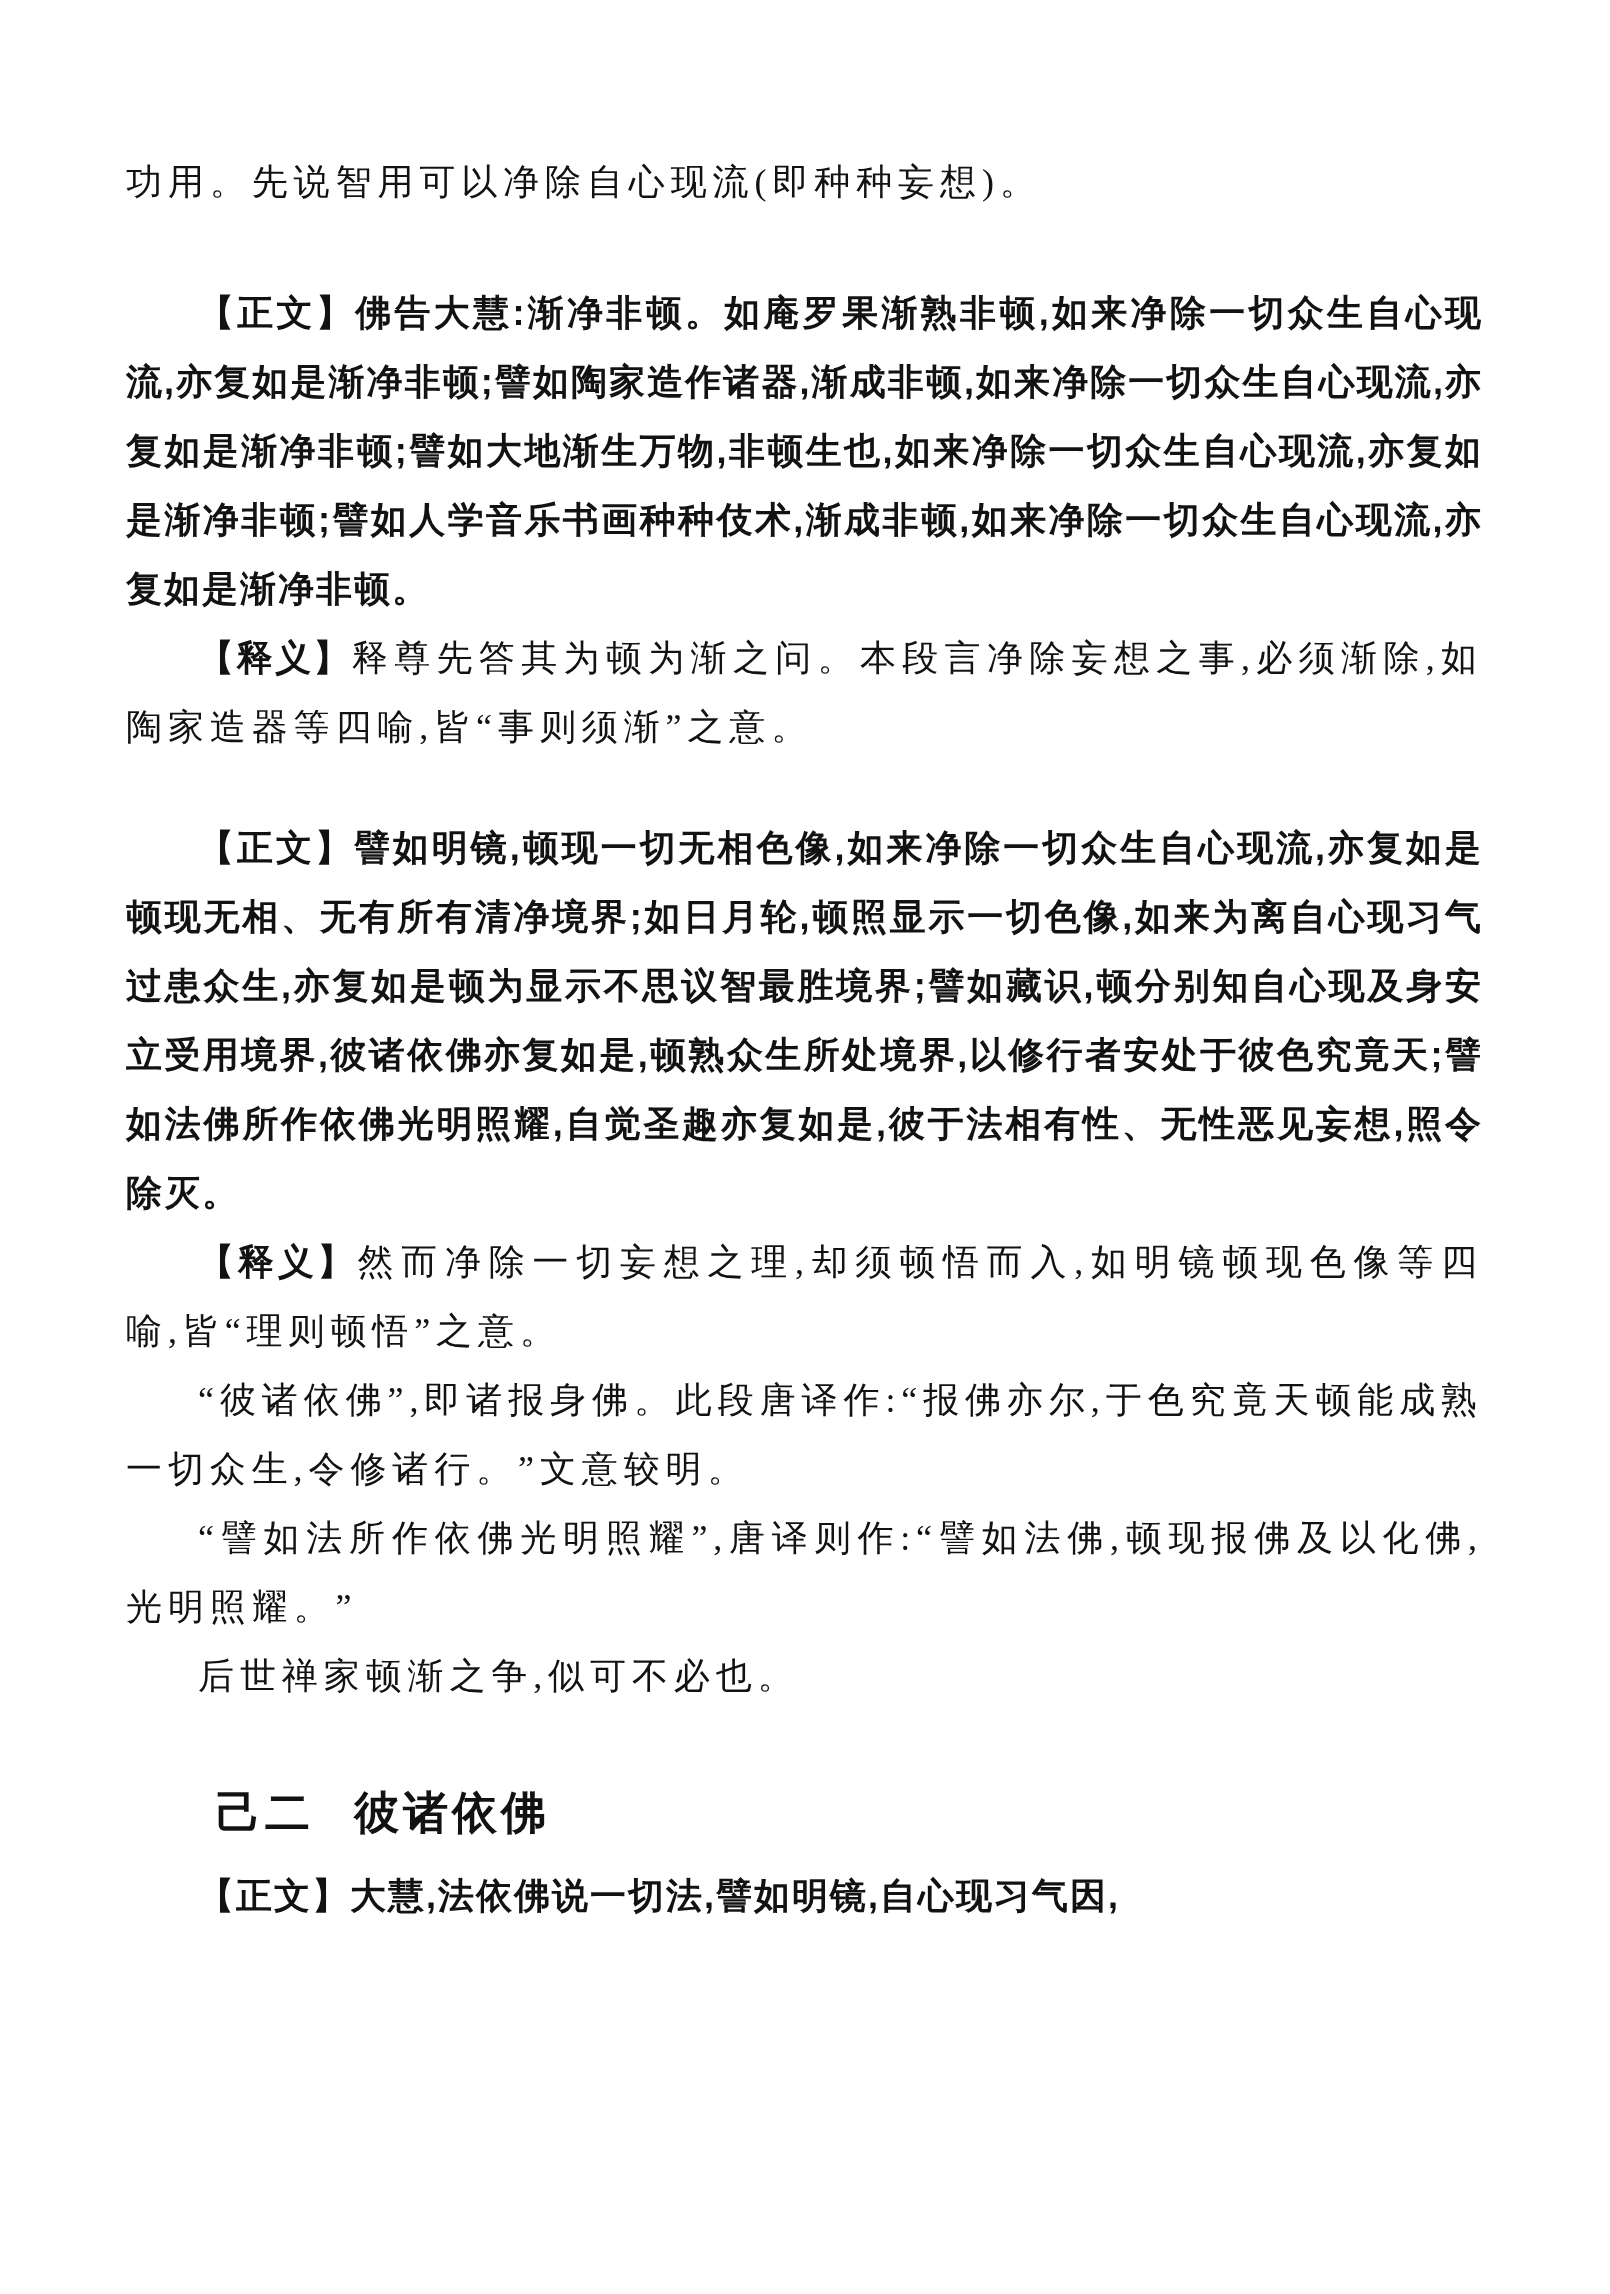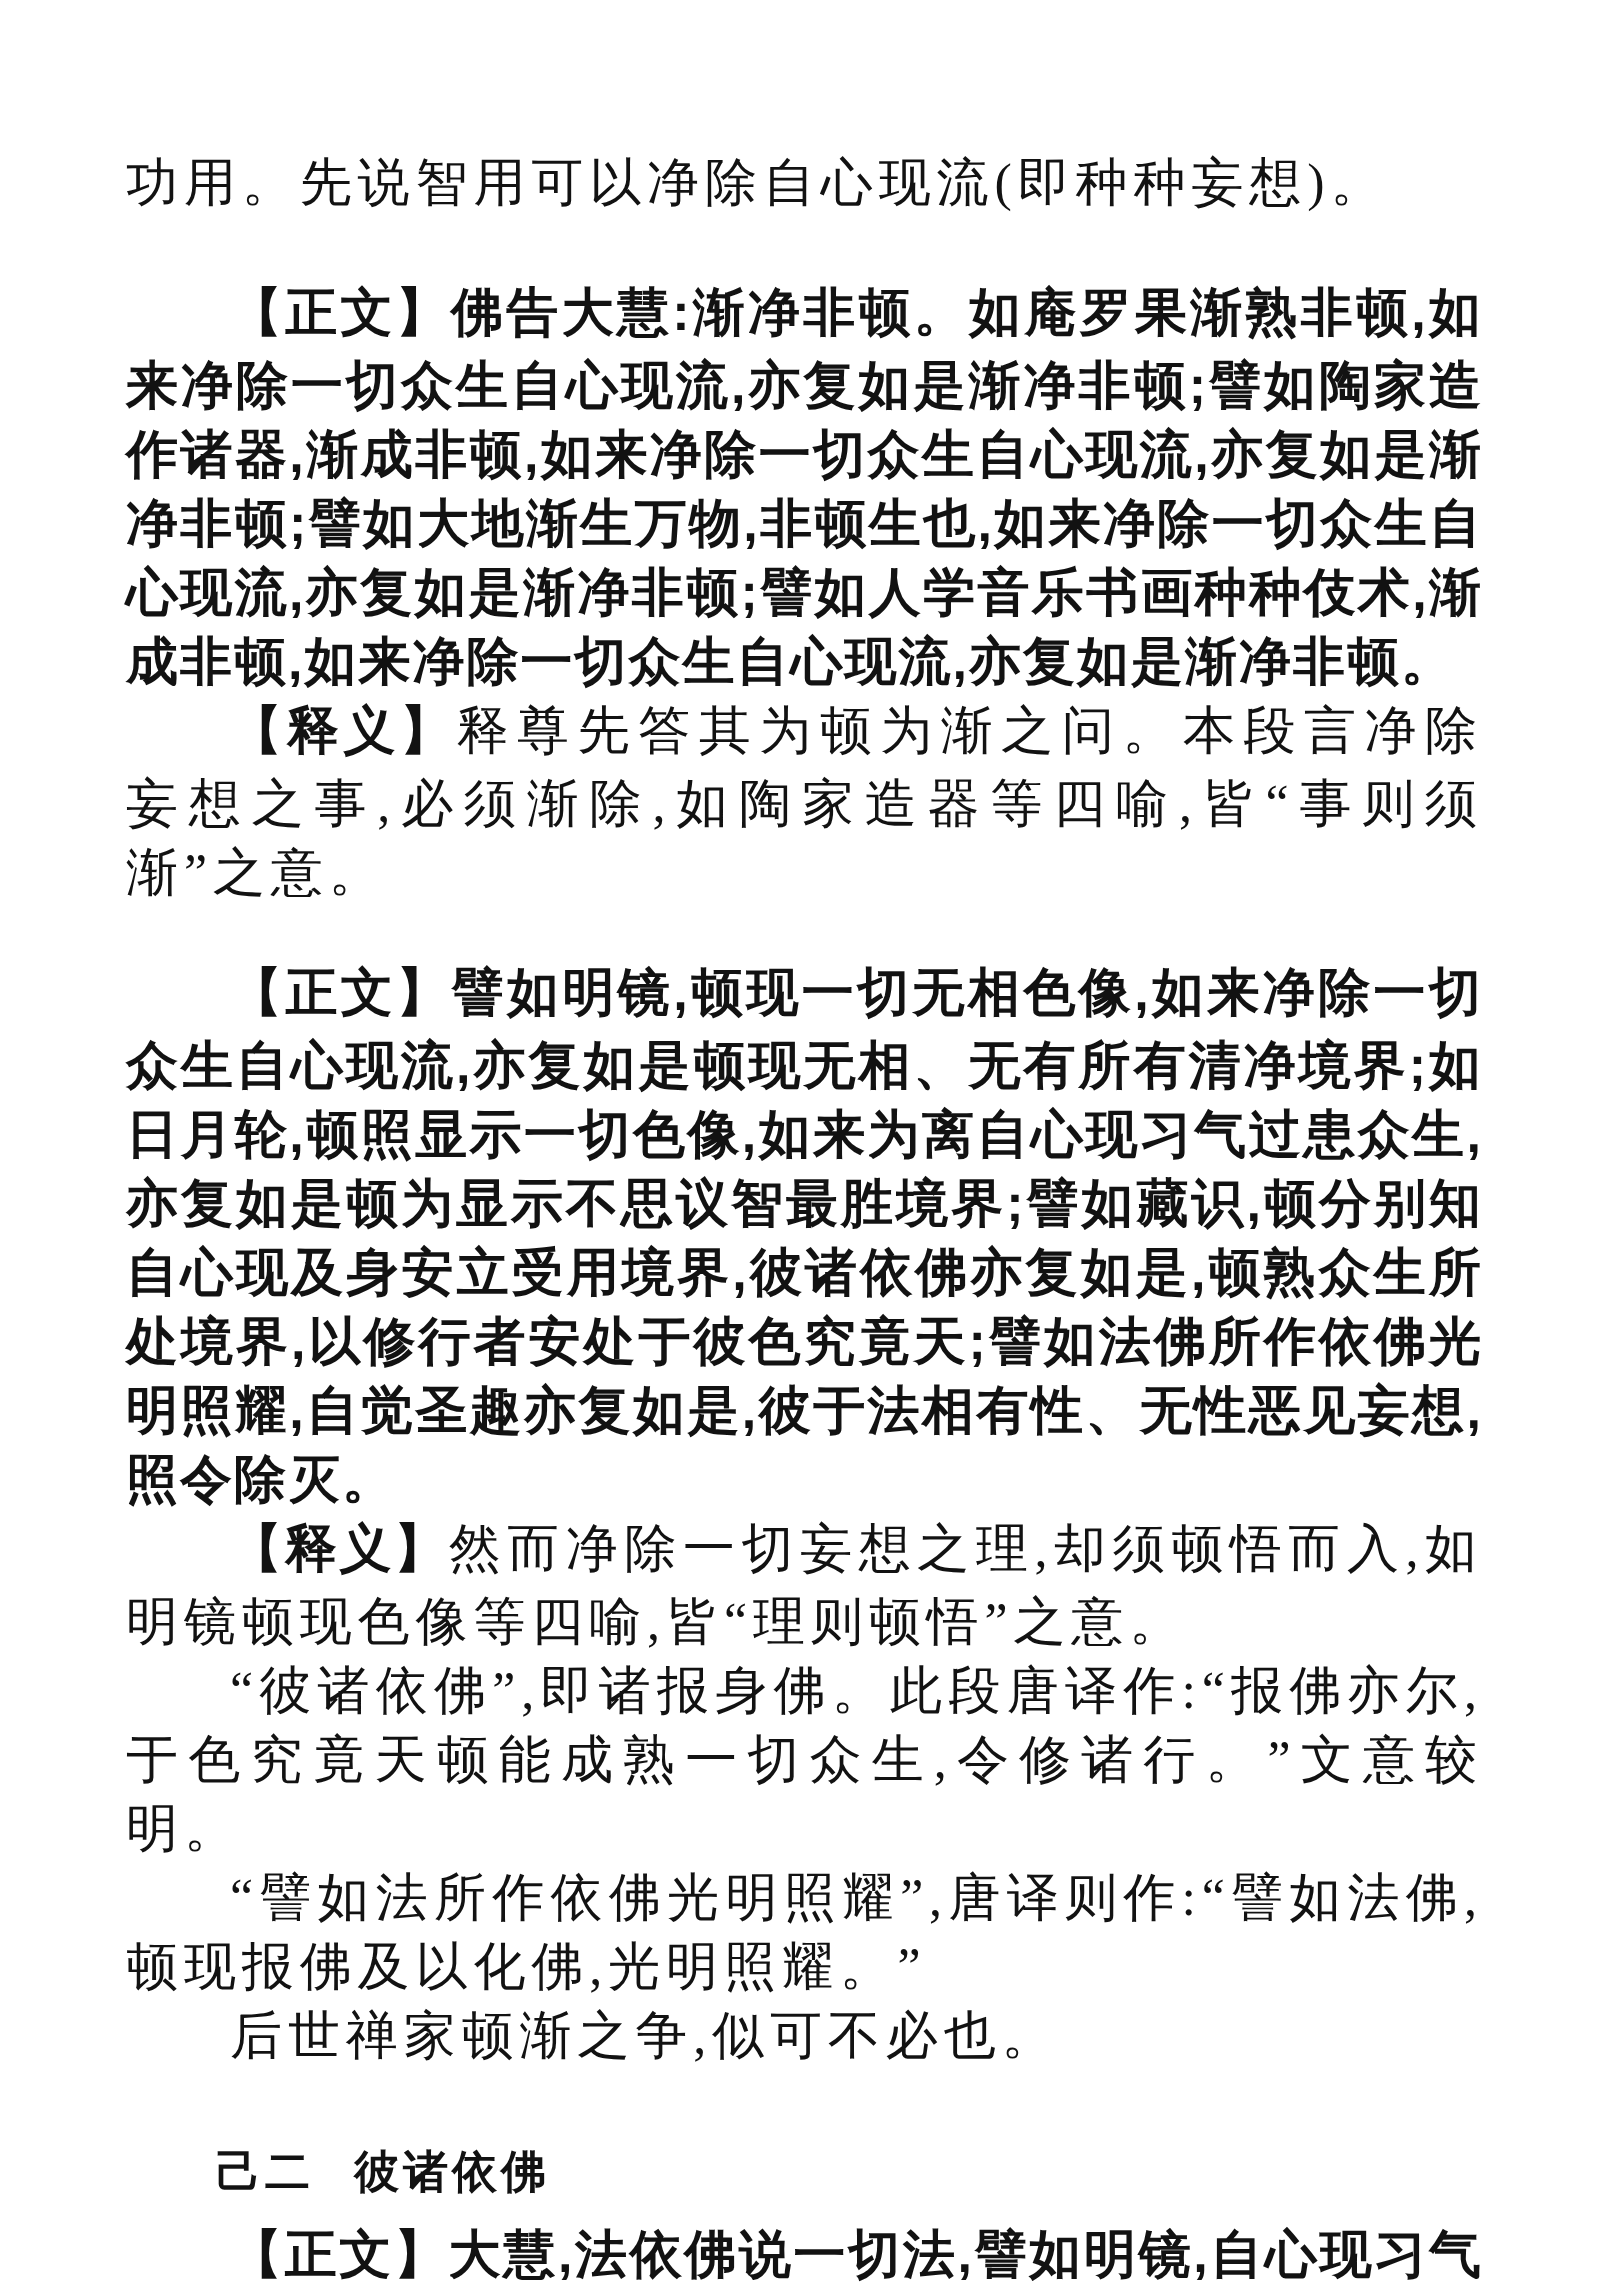--- a/index.html
+++ b/index.html
@@ -33,7 +33,7 @@
 
   
   p.line {
-    font-size: 52px;
+    font-size: 36px;
     line-height: 69px;
     text-align: justify;
   }

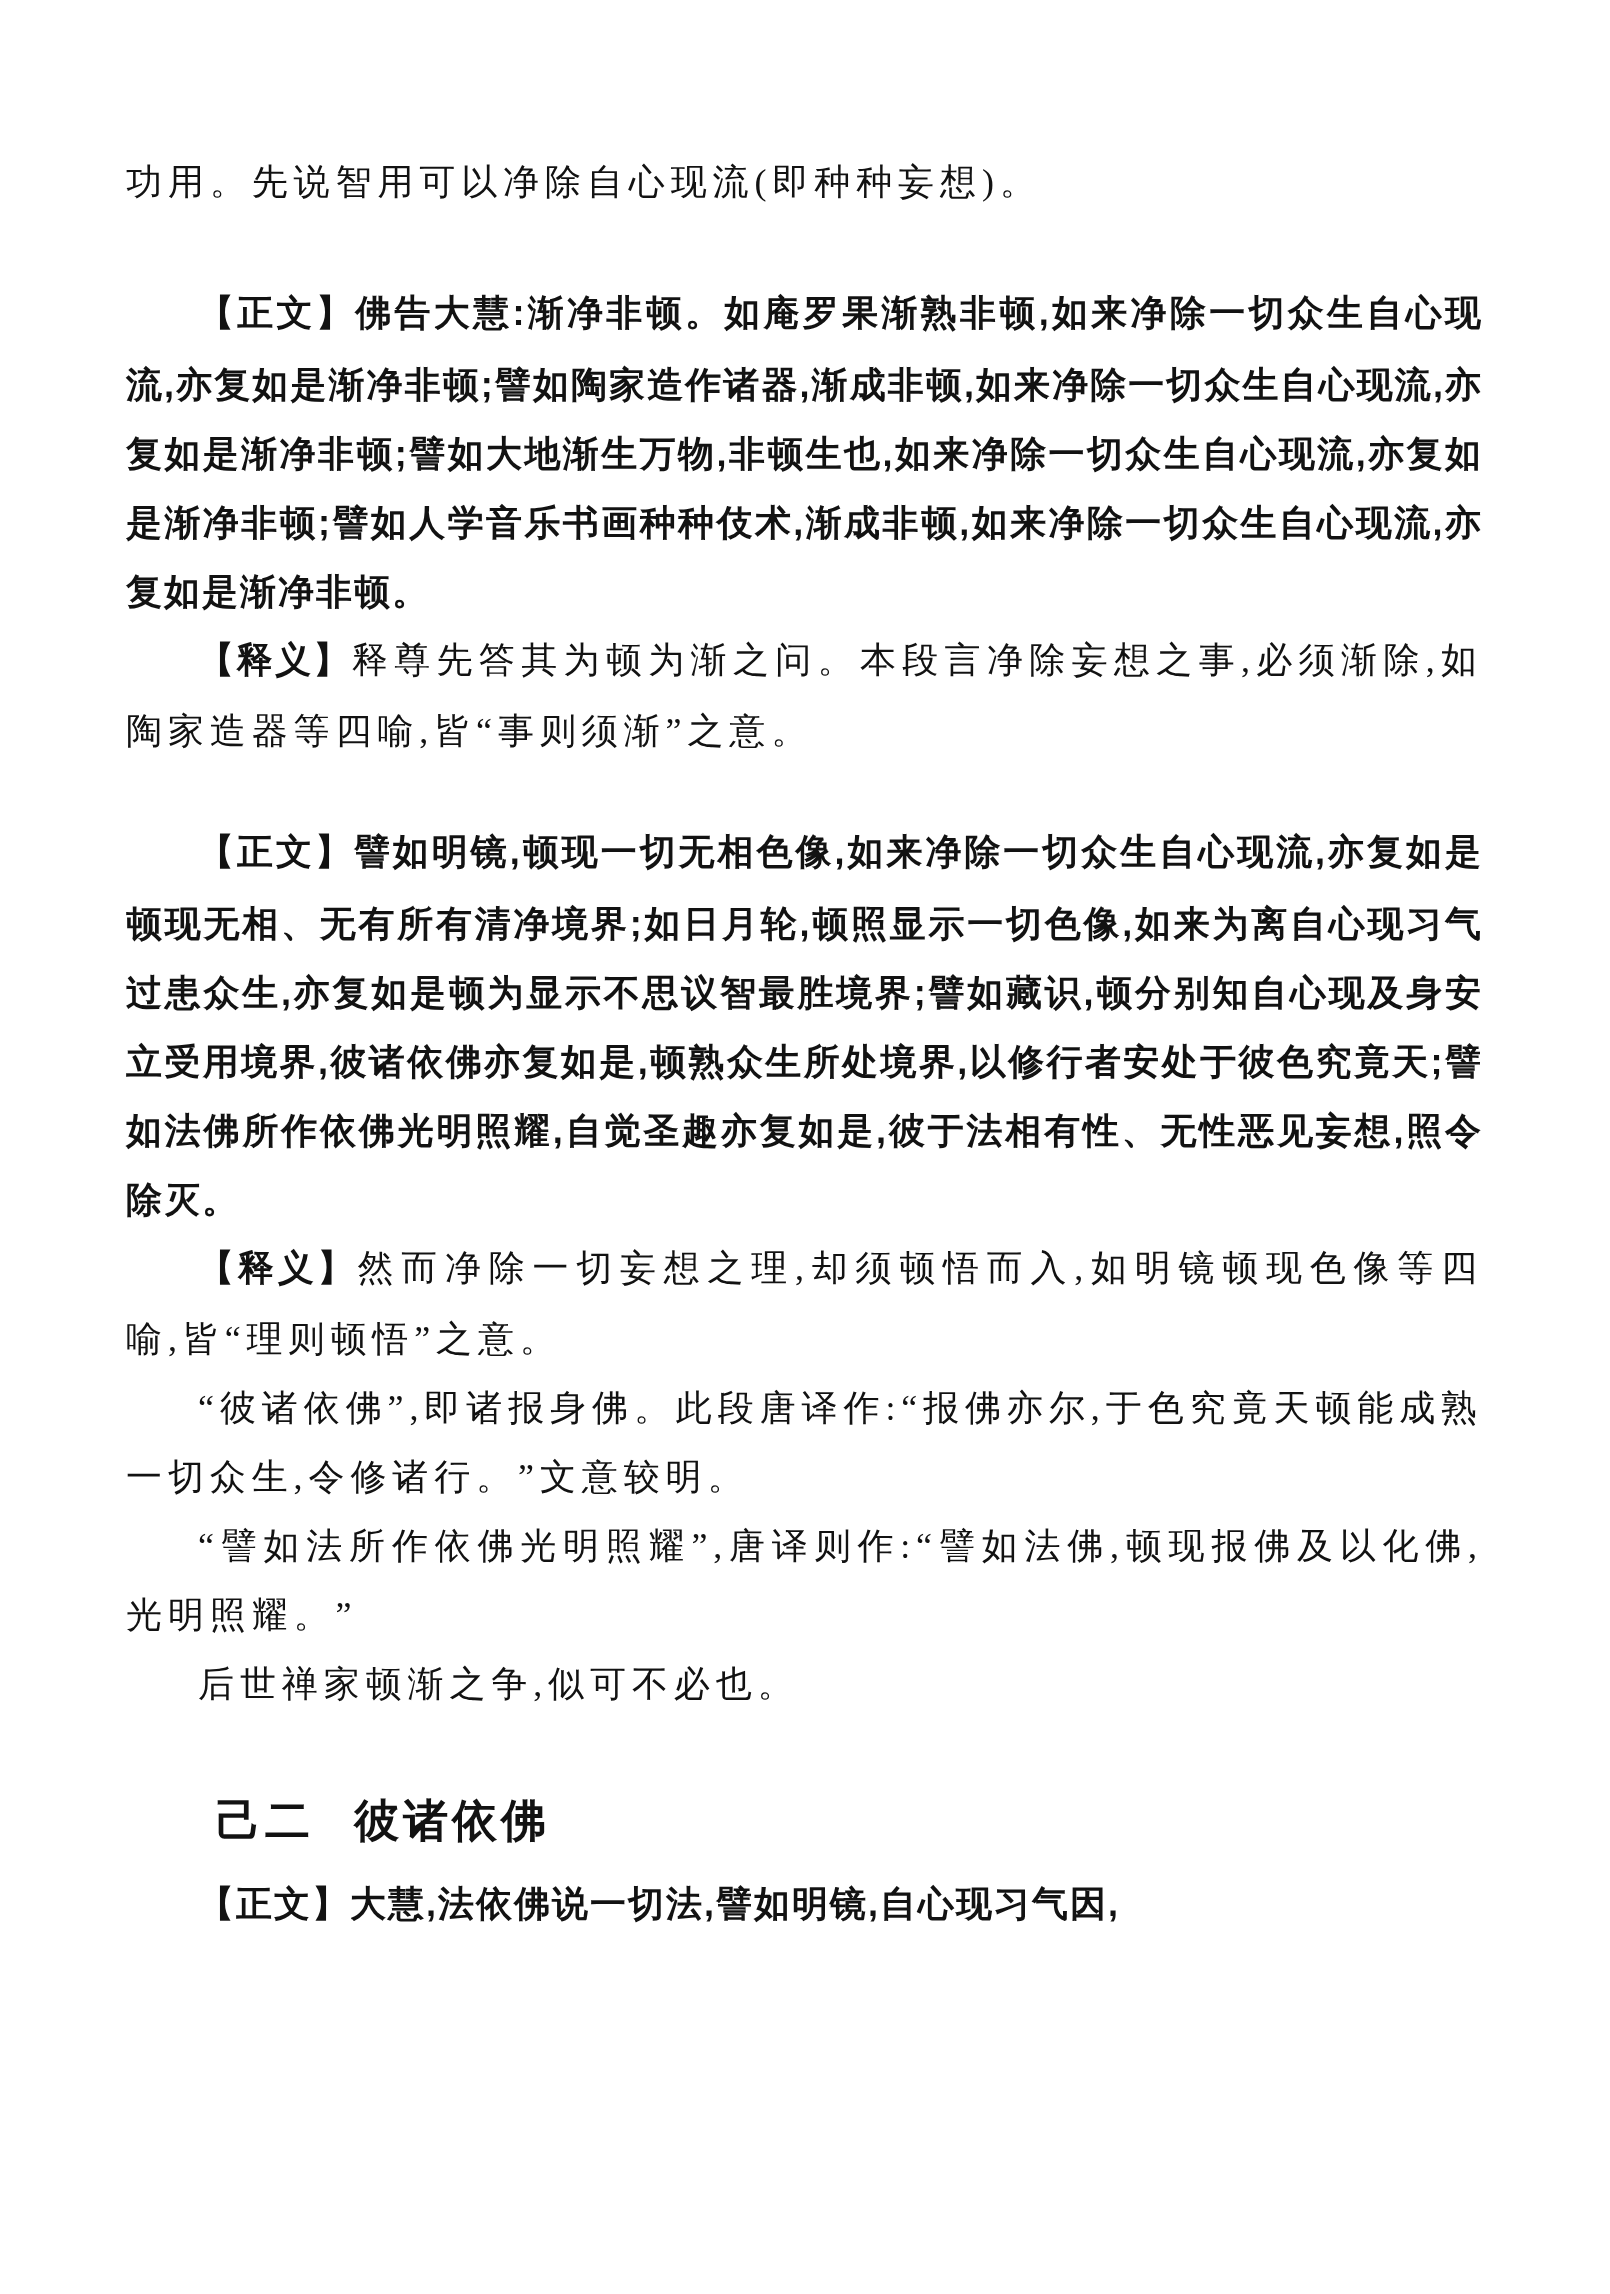--- a/index.html
+++ b/index.html
@@ -47,7 +47,7 @@
     letter-spacing: 2px;
   }
   .indent { text-indent: 2em; }
-  .tag { font-weight: 700; font-family: Liberation Mono, monospace; letter-spacing: 2px; }
+  .tag { font-weight: 700; font-family: Liberation Sans, sans-serif; letter-spacing: 2px; }
 
   .gap-after-intro   { margin-bottom: 61px; }
   .gap-after-shiyi1  { margin-bottom: 51px; }

